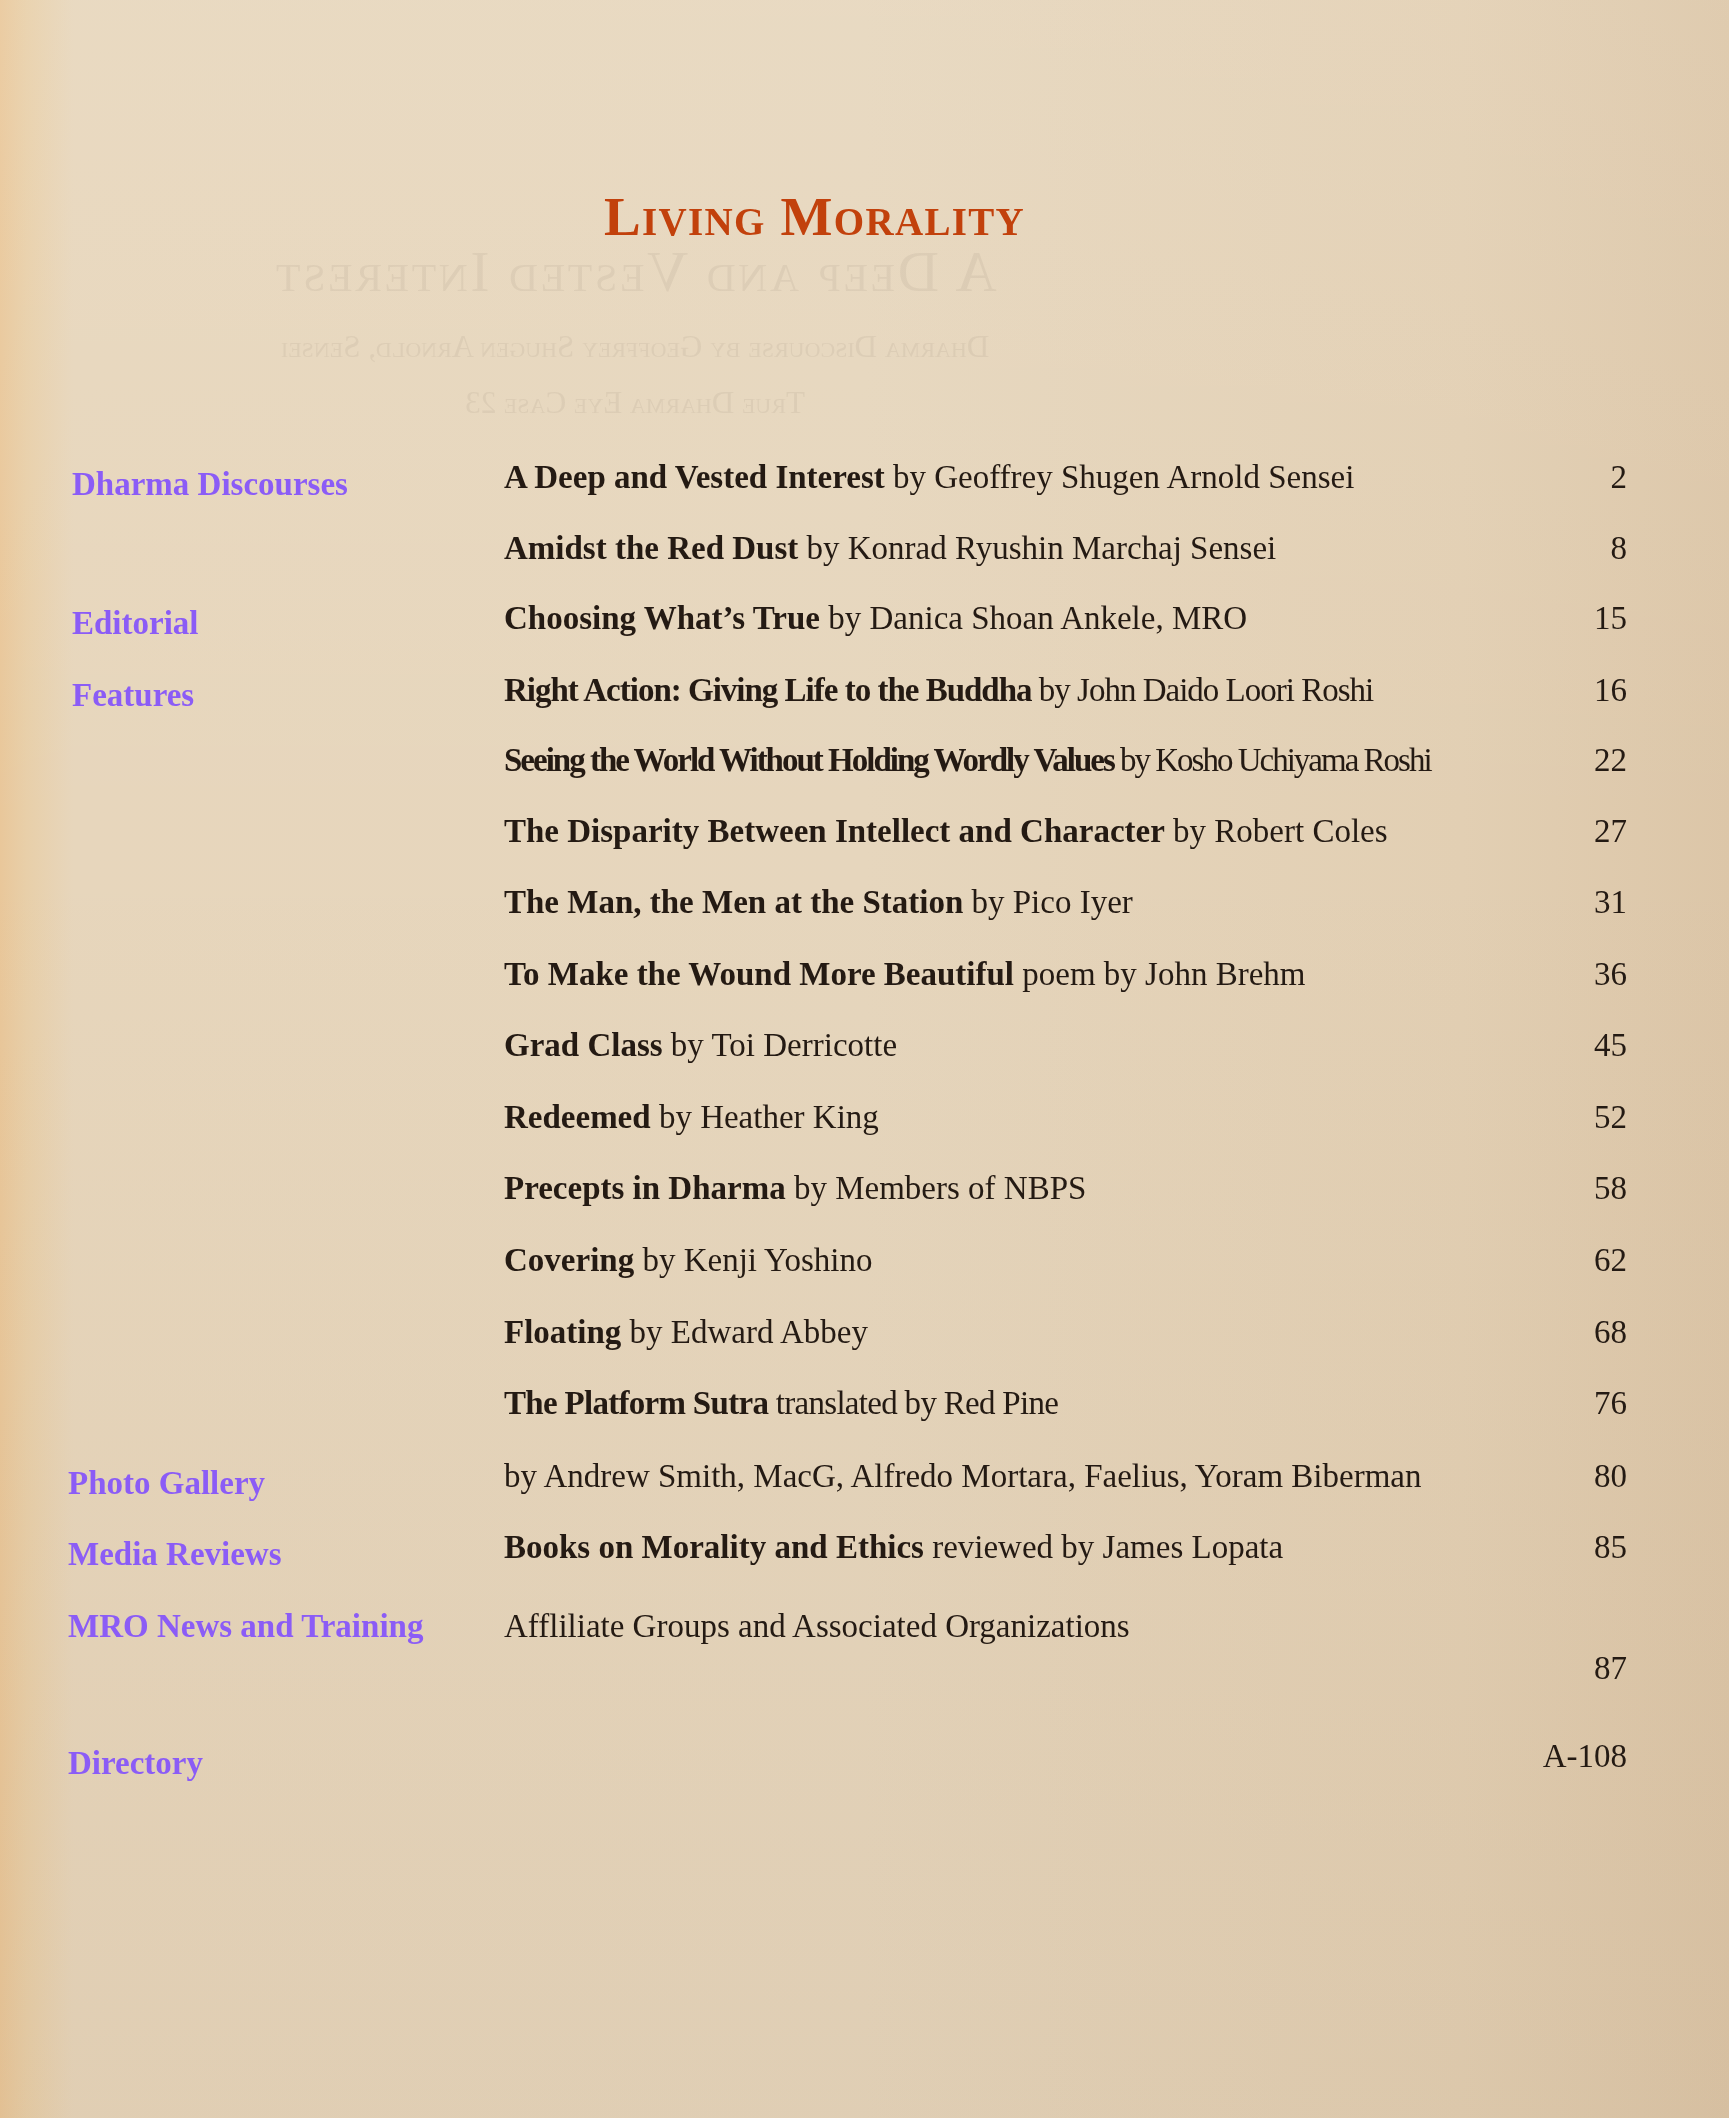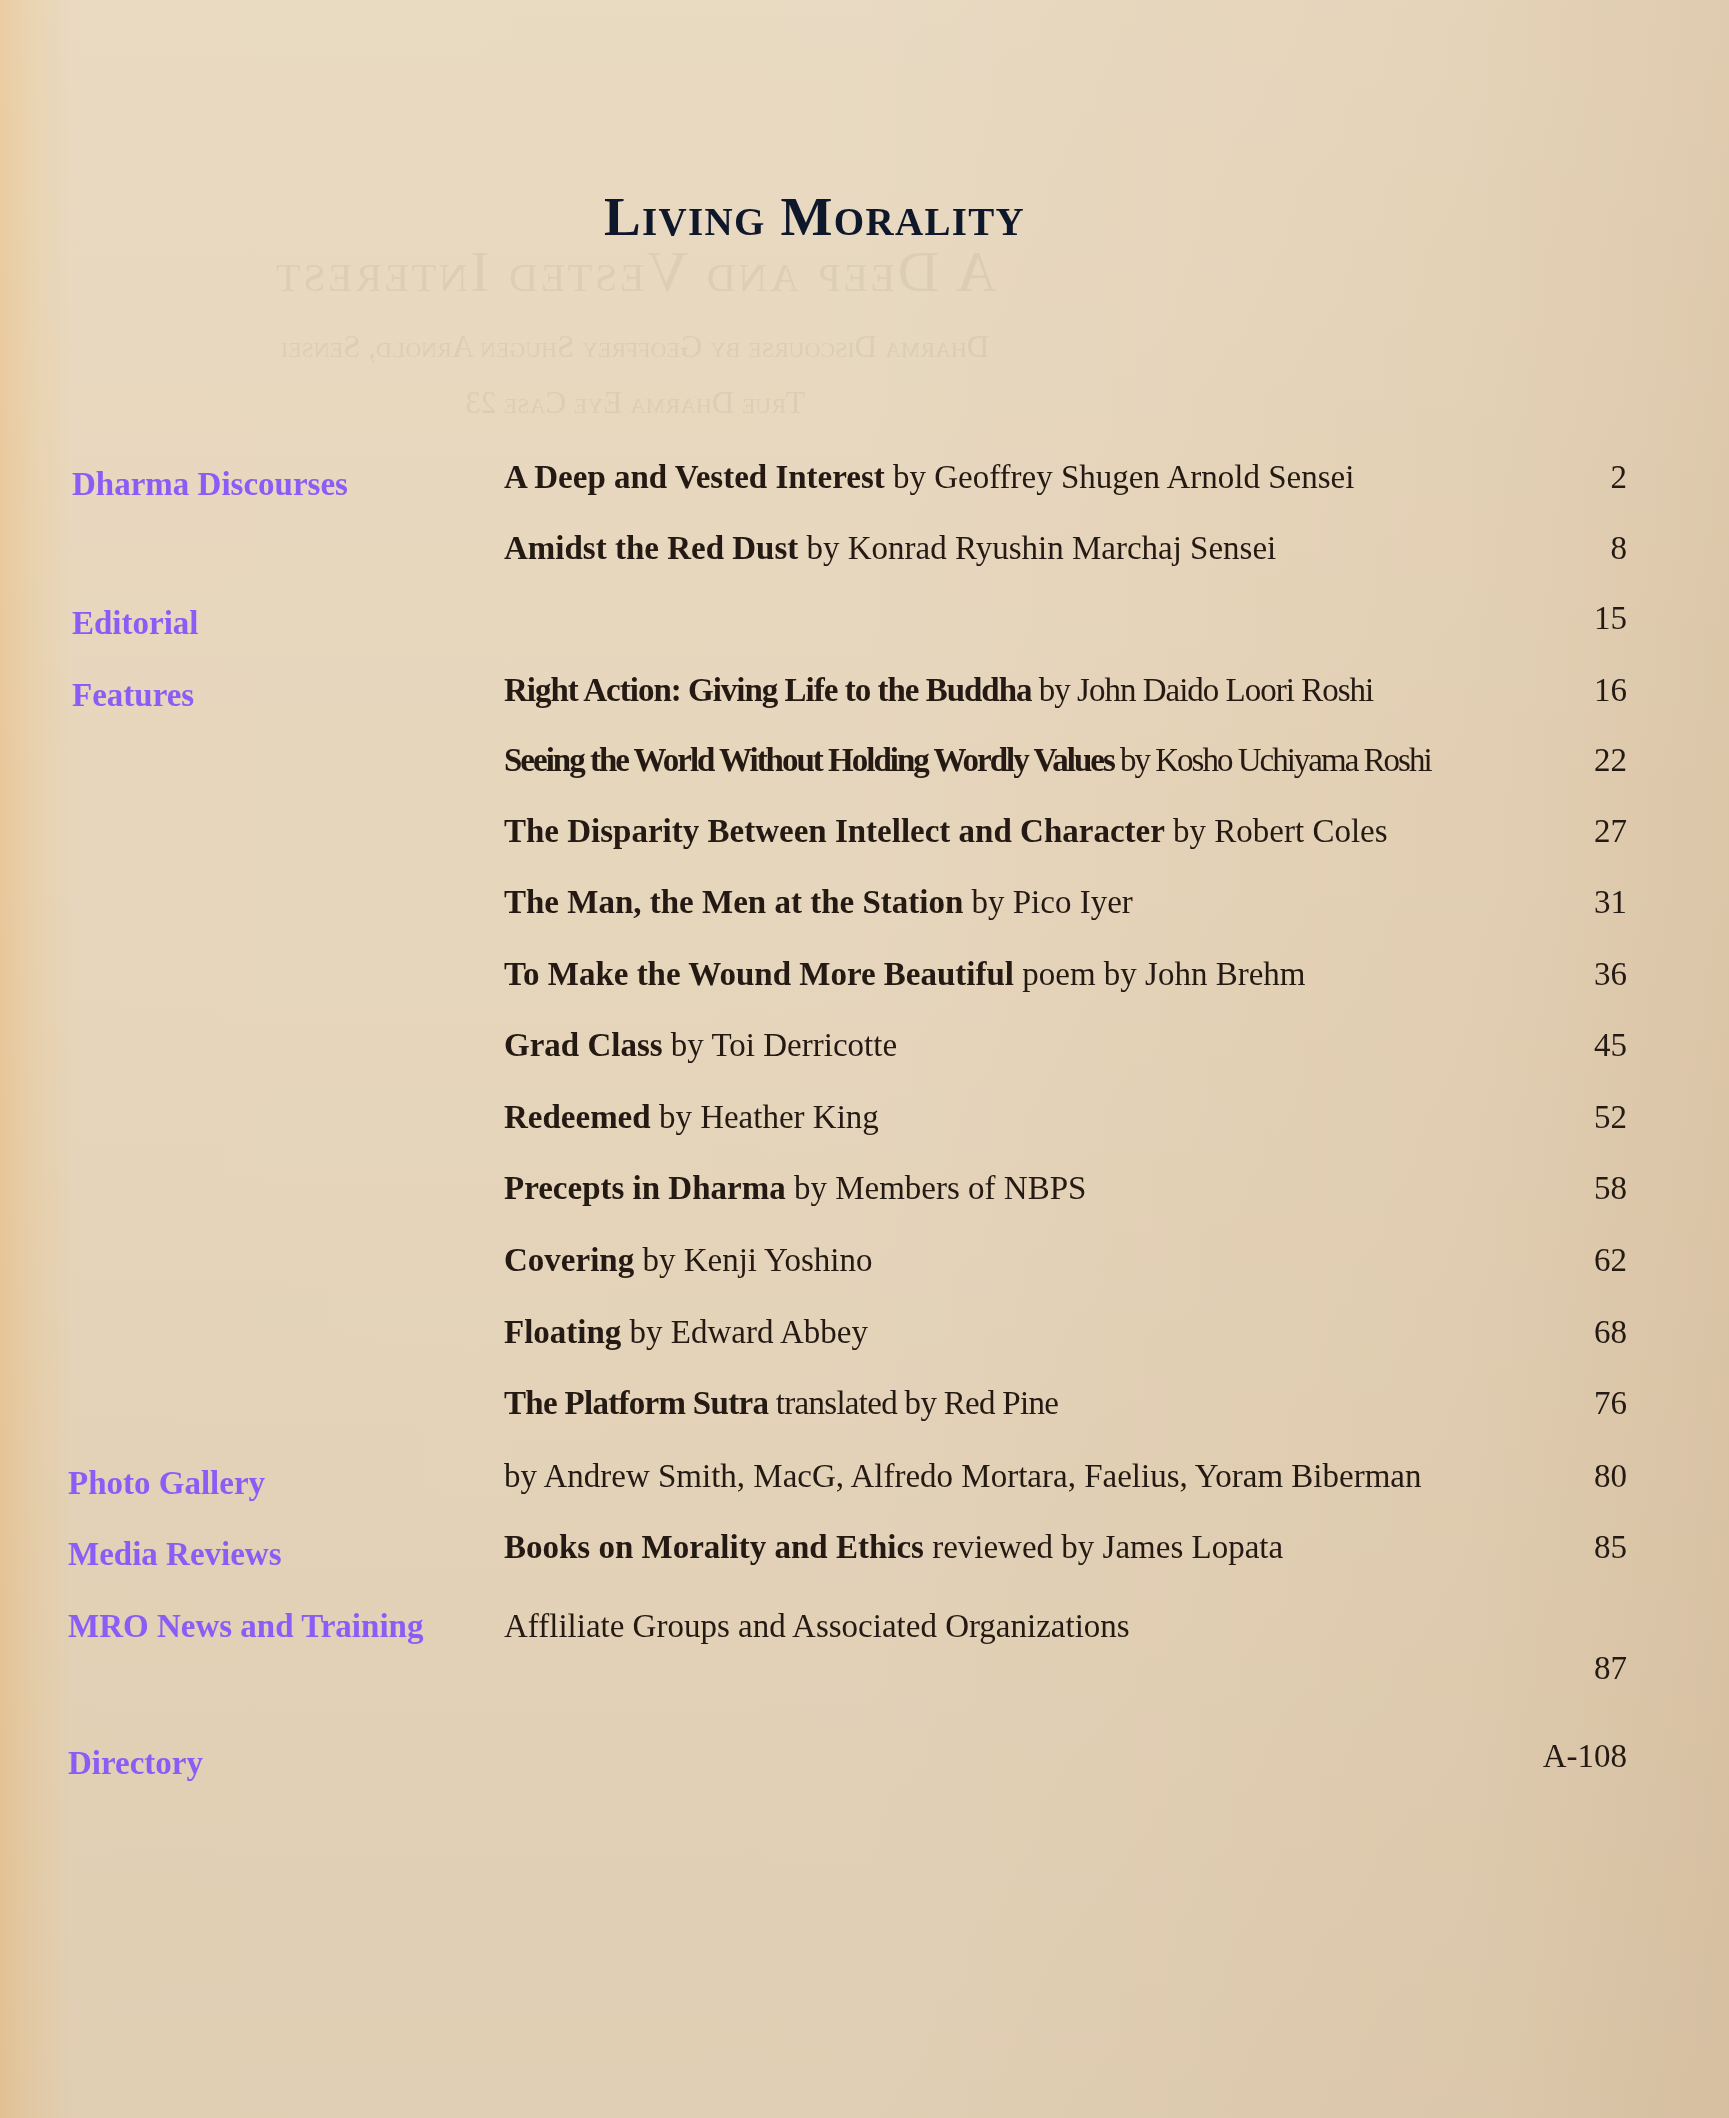--- a/index.html
+++ b/index.html
@@ -25,7 +25,7 @@
   .title {
     position:absolute; left:0; width:1682px; top:185px; text-align:center;
     font-size:55px; font-weight:bold; font-variant: small-caps; letter-spacing:1.3px;
-    color:#0f172a;
+    color:#c2410c;
   }
   .title span { display:inline-block; margin-left:-53px; }
   .row { position:absolute; left:0; width:1730px; height:47px; }

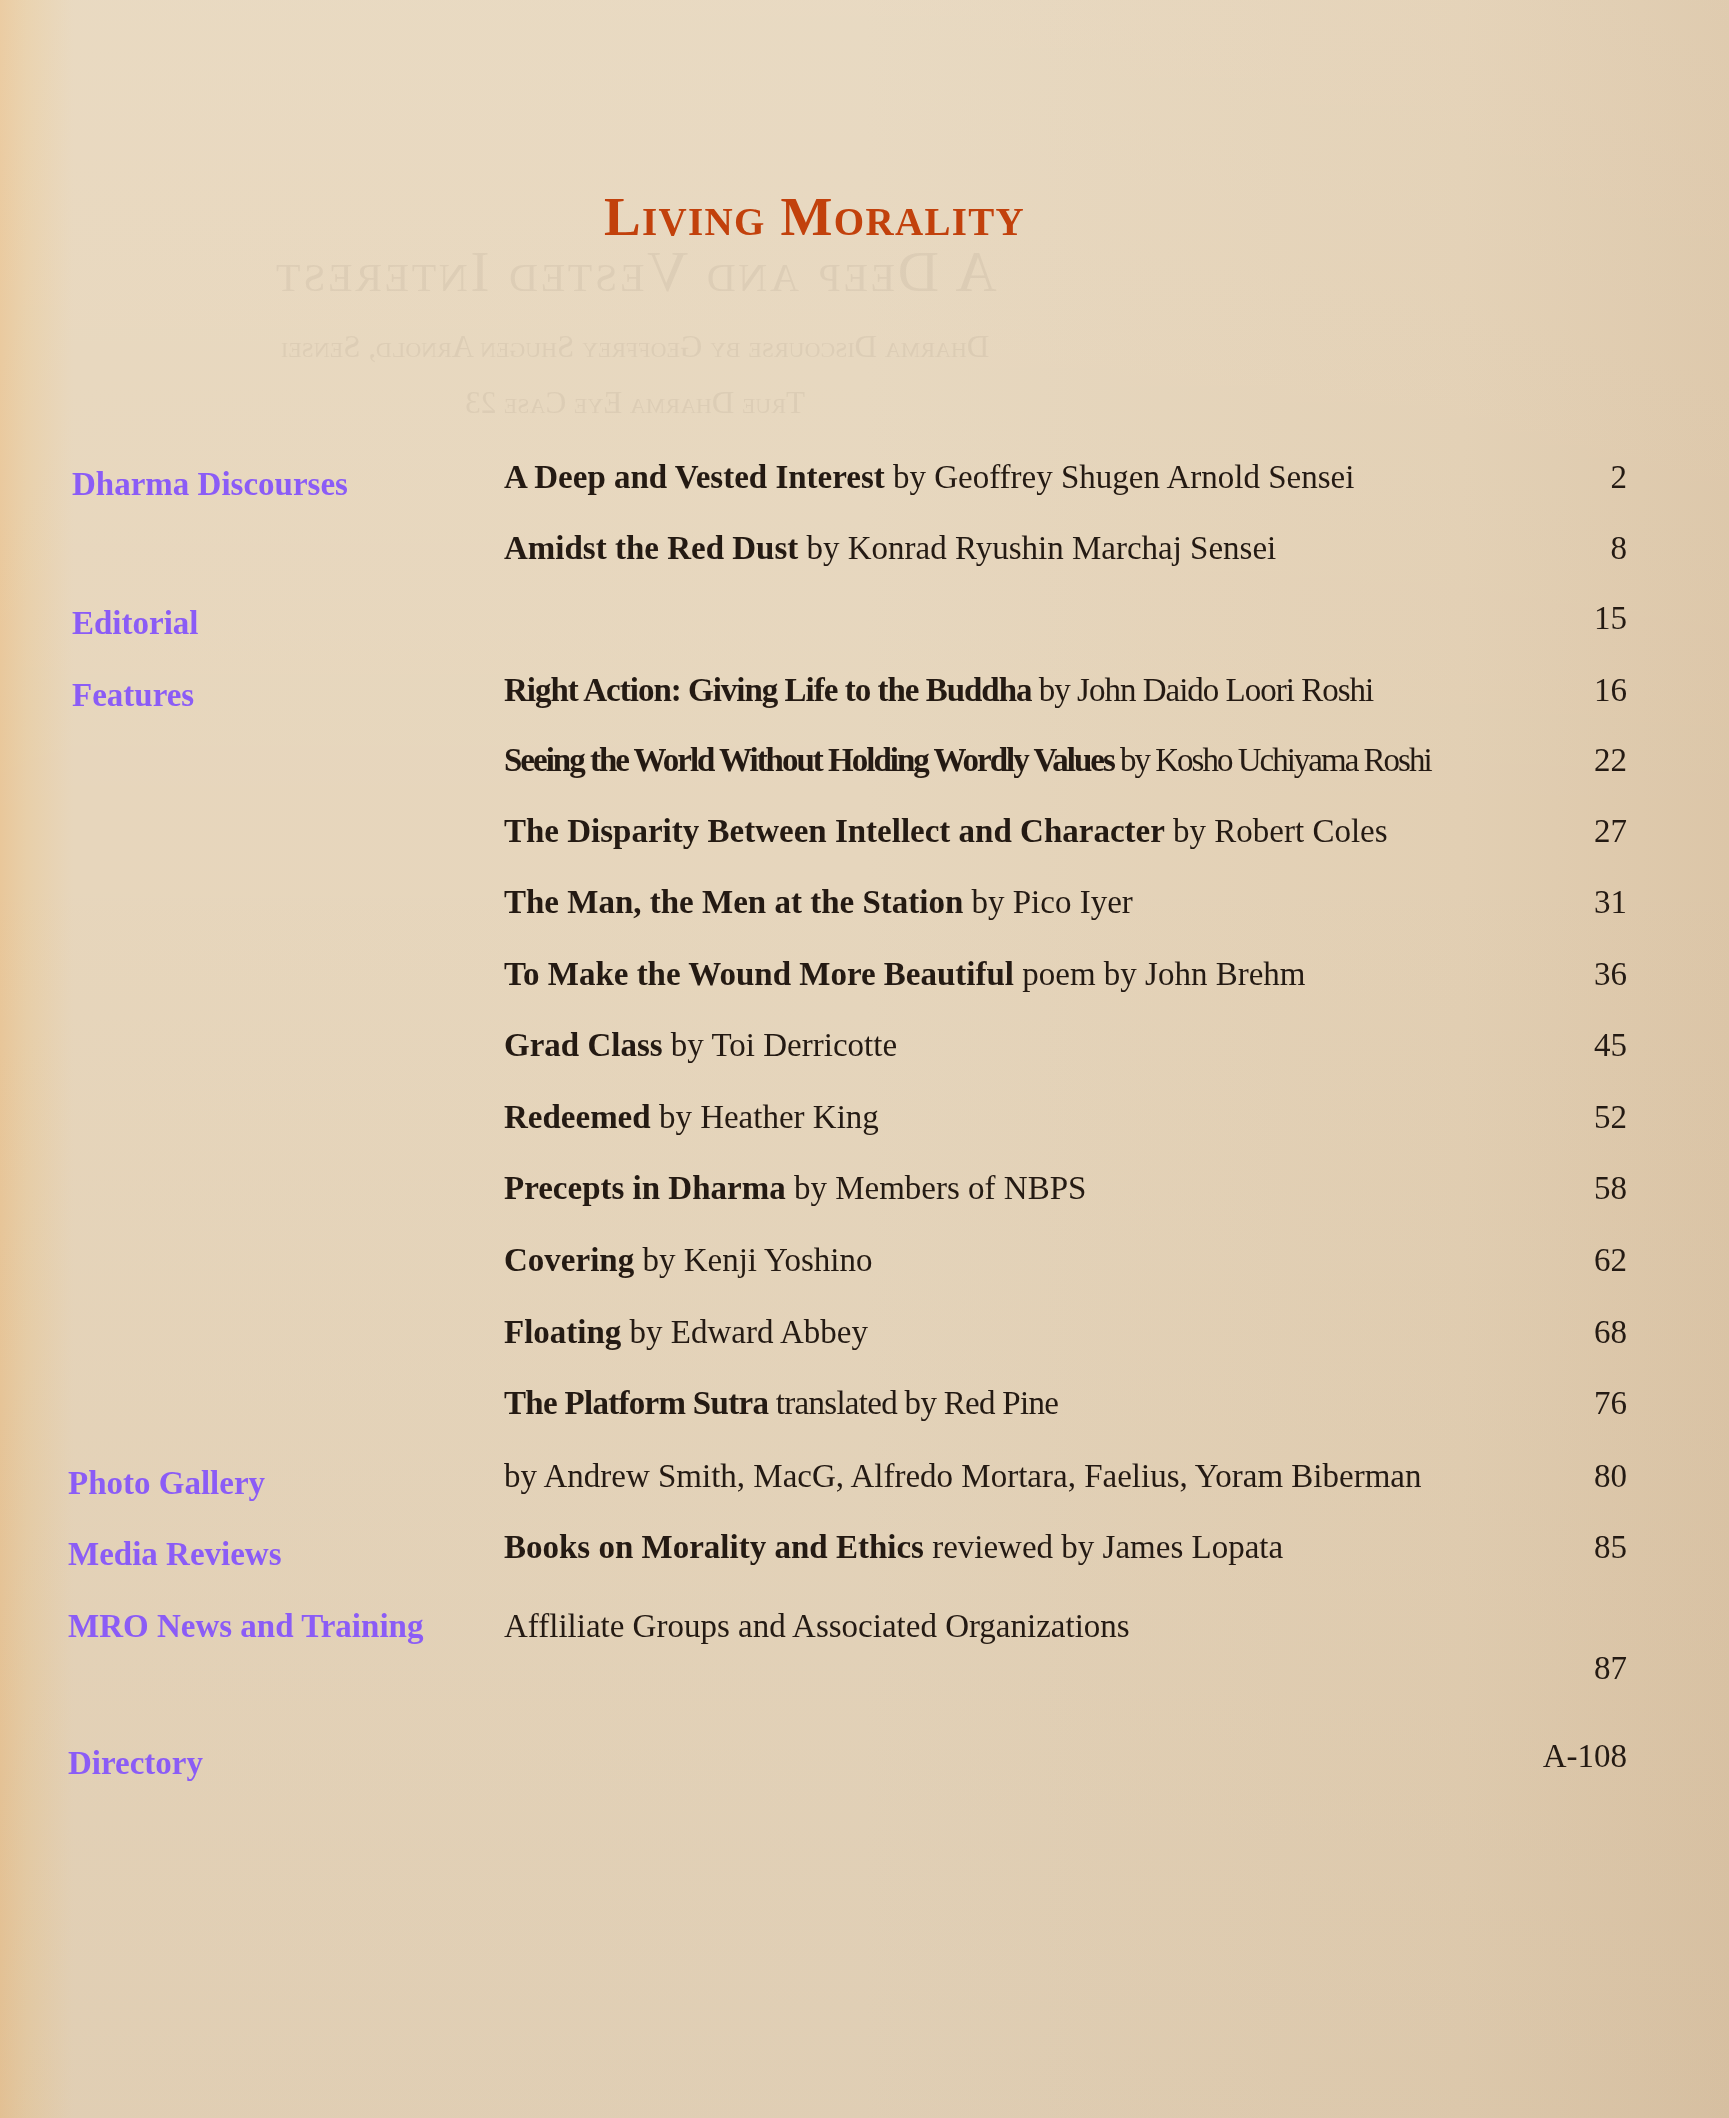--- a/index.html
+++ b/index.html
@@ -74,6 +74,7 @@
 
   <div class="row" style="top:600px">
     <span class="section" style="top:5.3px">Editorial</span>
+    <span class="entry"><span class="t">Choosing What’s True</span><span class="a"> by Danica Shoan Ankele, MRO</span></span>
     <span class="page">15</span>
   </div>
 

